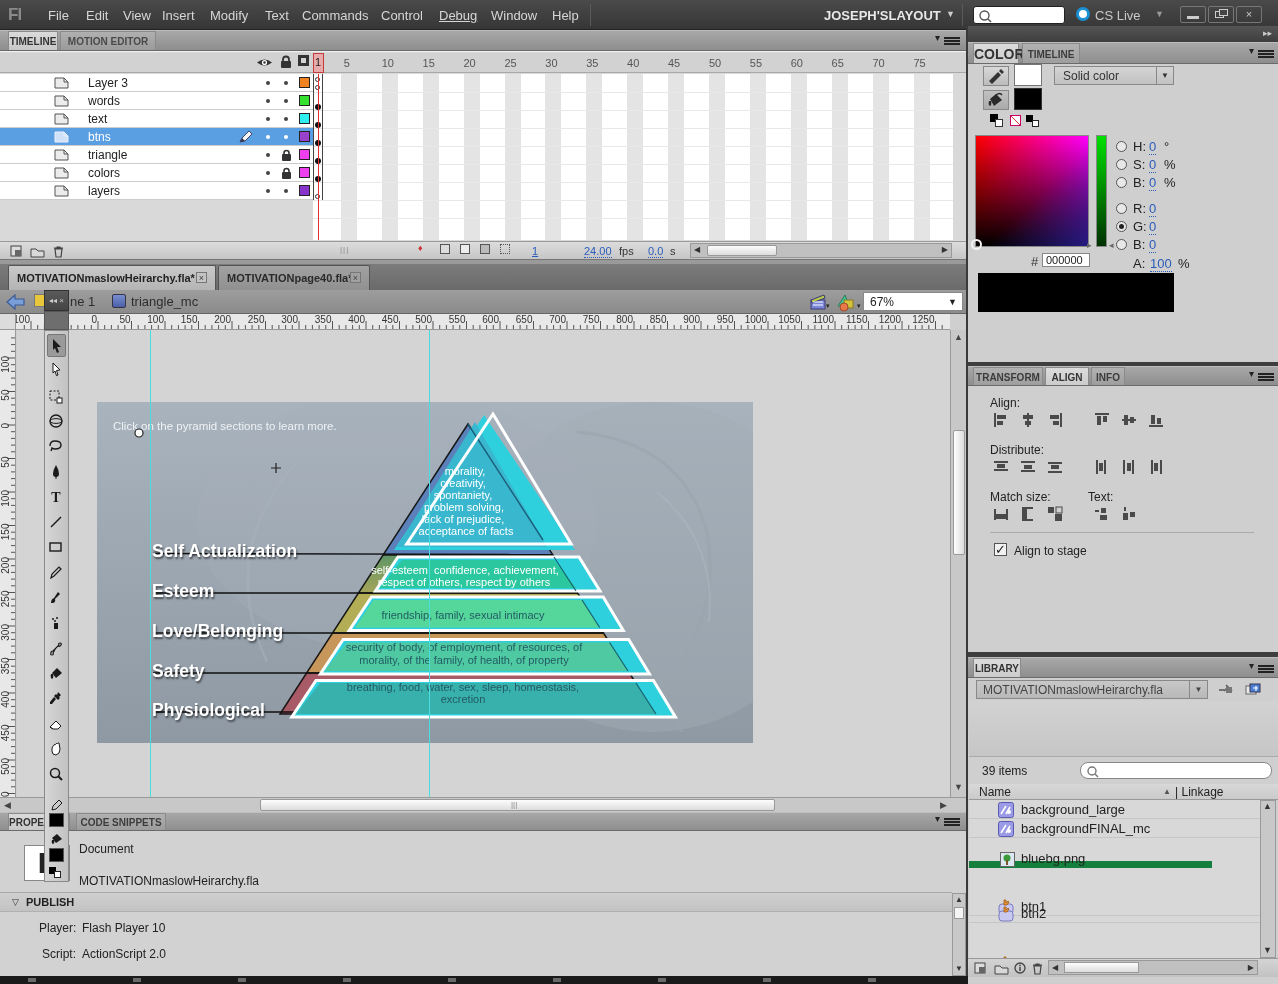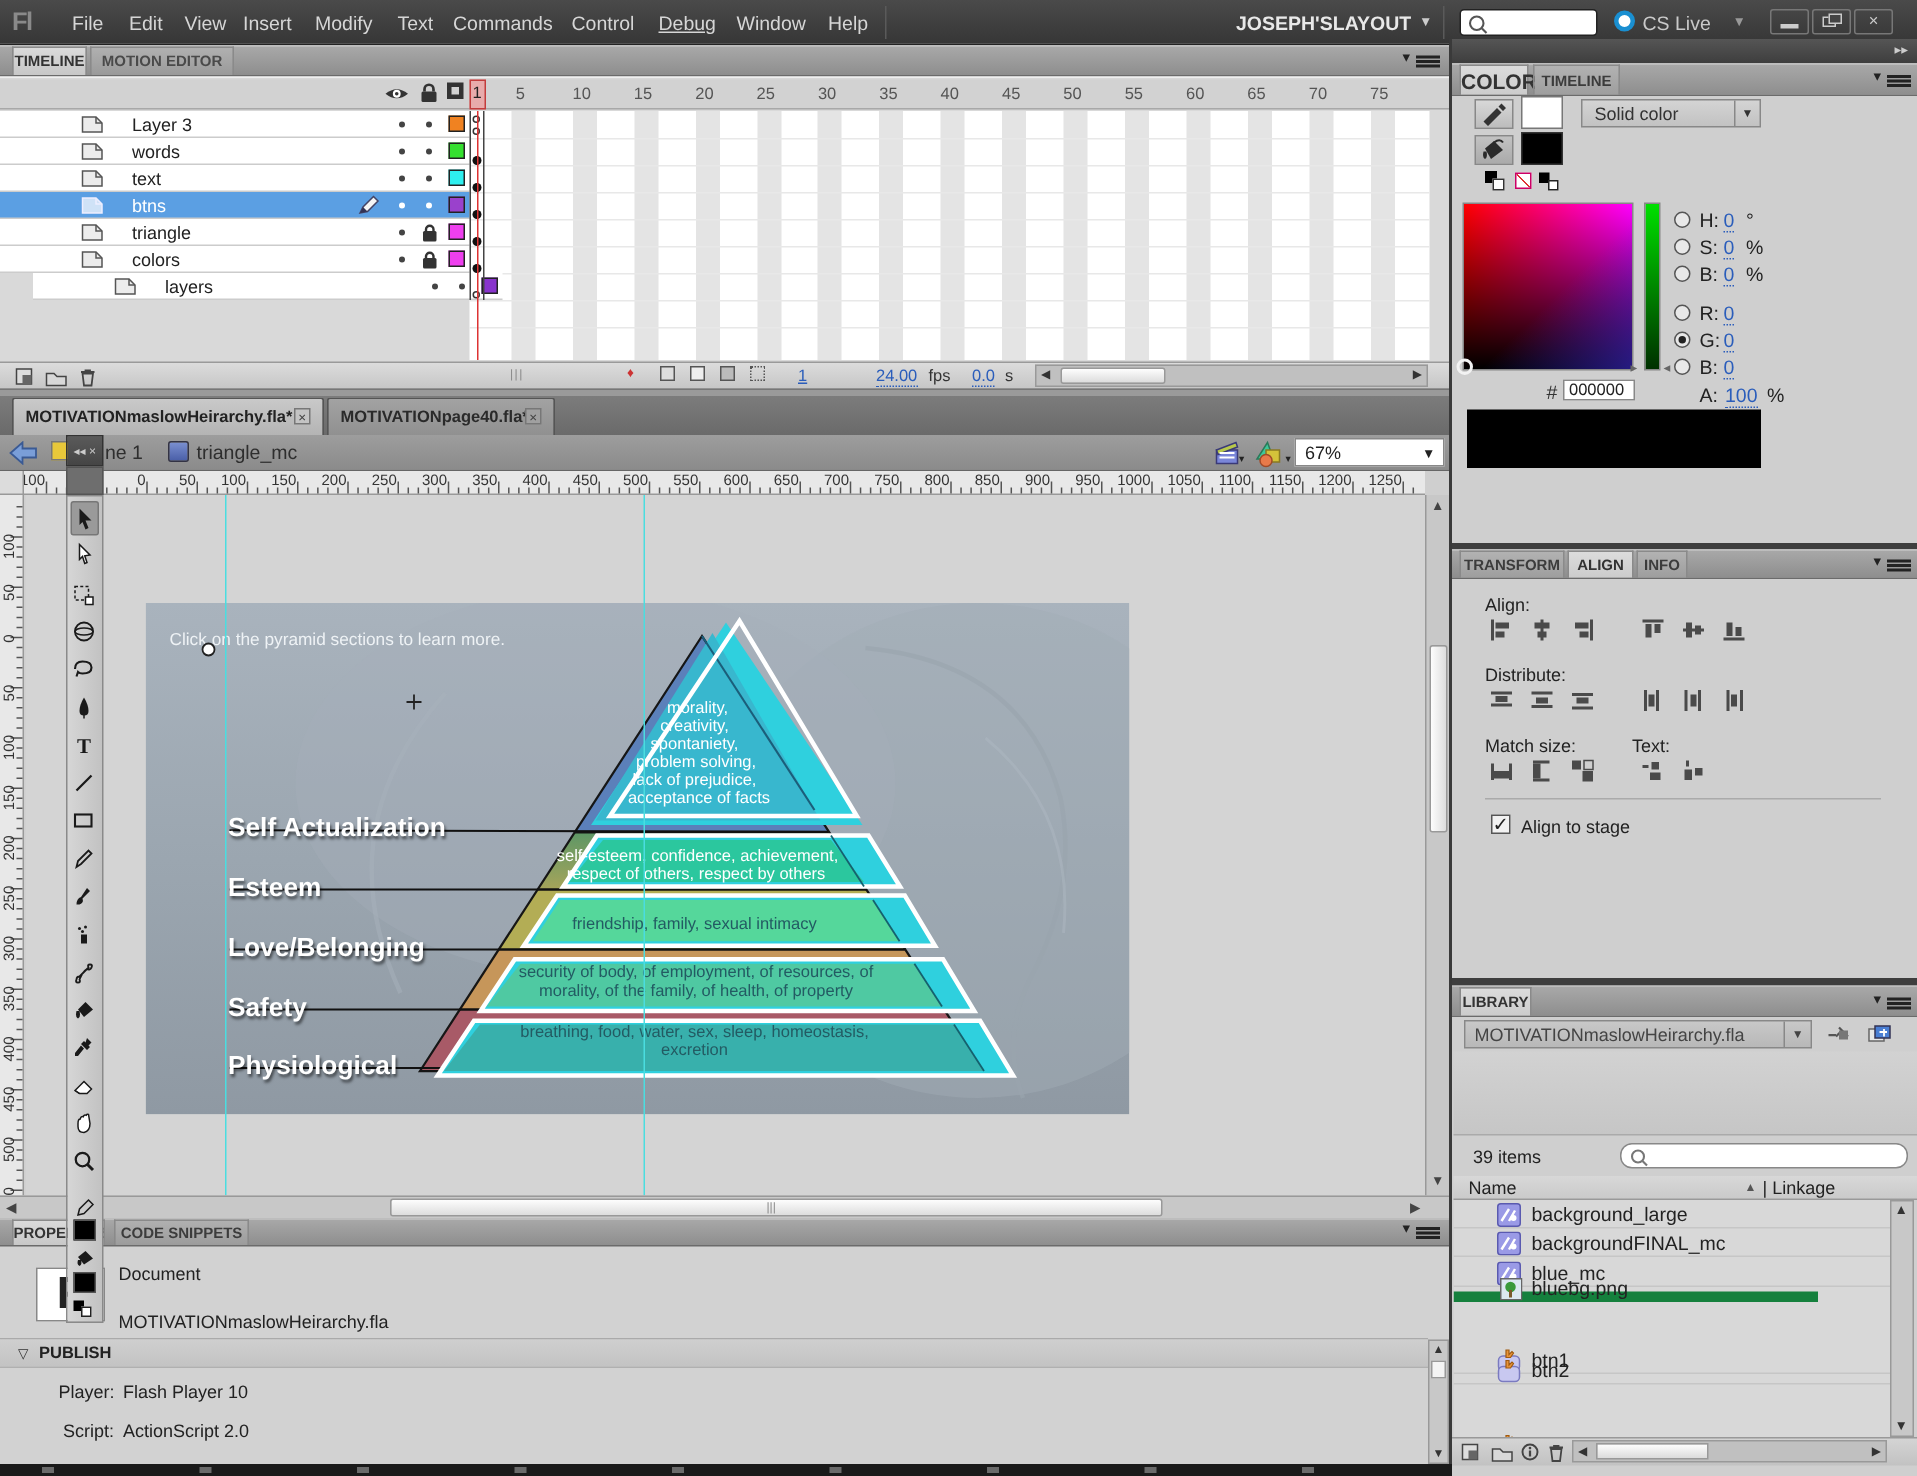--- a/index.html
+++ b/index.html
@@ -200,7 +200,7 @@
             <span style="position:absolute;left:299px;top:3px;width:11px;height:11px;background:#ee3fee;border:1px solid #222;"></span>
           </div>
           <div class="abs" style="left:315px;top:124px;width:6px;height:6px;background:#111;border-radius:50%;"></div>
-          <div class="abs" style="left:0;top:130px;width:313px;height:18px;background:#fff;border-bottom:1px solid #ccc;margin-left:22px;">
+          <div class="abs" style="left:0;top:130px;width:313px;height:18px;background:#fff;border-bottom:1px solid #ccc;">
             <svg style="position:absolute;left:54px;top:3px;" width="15" height="12">
               <path d="M1,1 h9 l4,4 v6 h-13 z" fill="#ececec" stroke="#555"></path>
               <path d="M10,1 l0,4 4,0" fill="none" stroke="#555"></path>

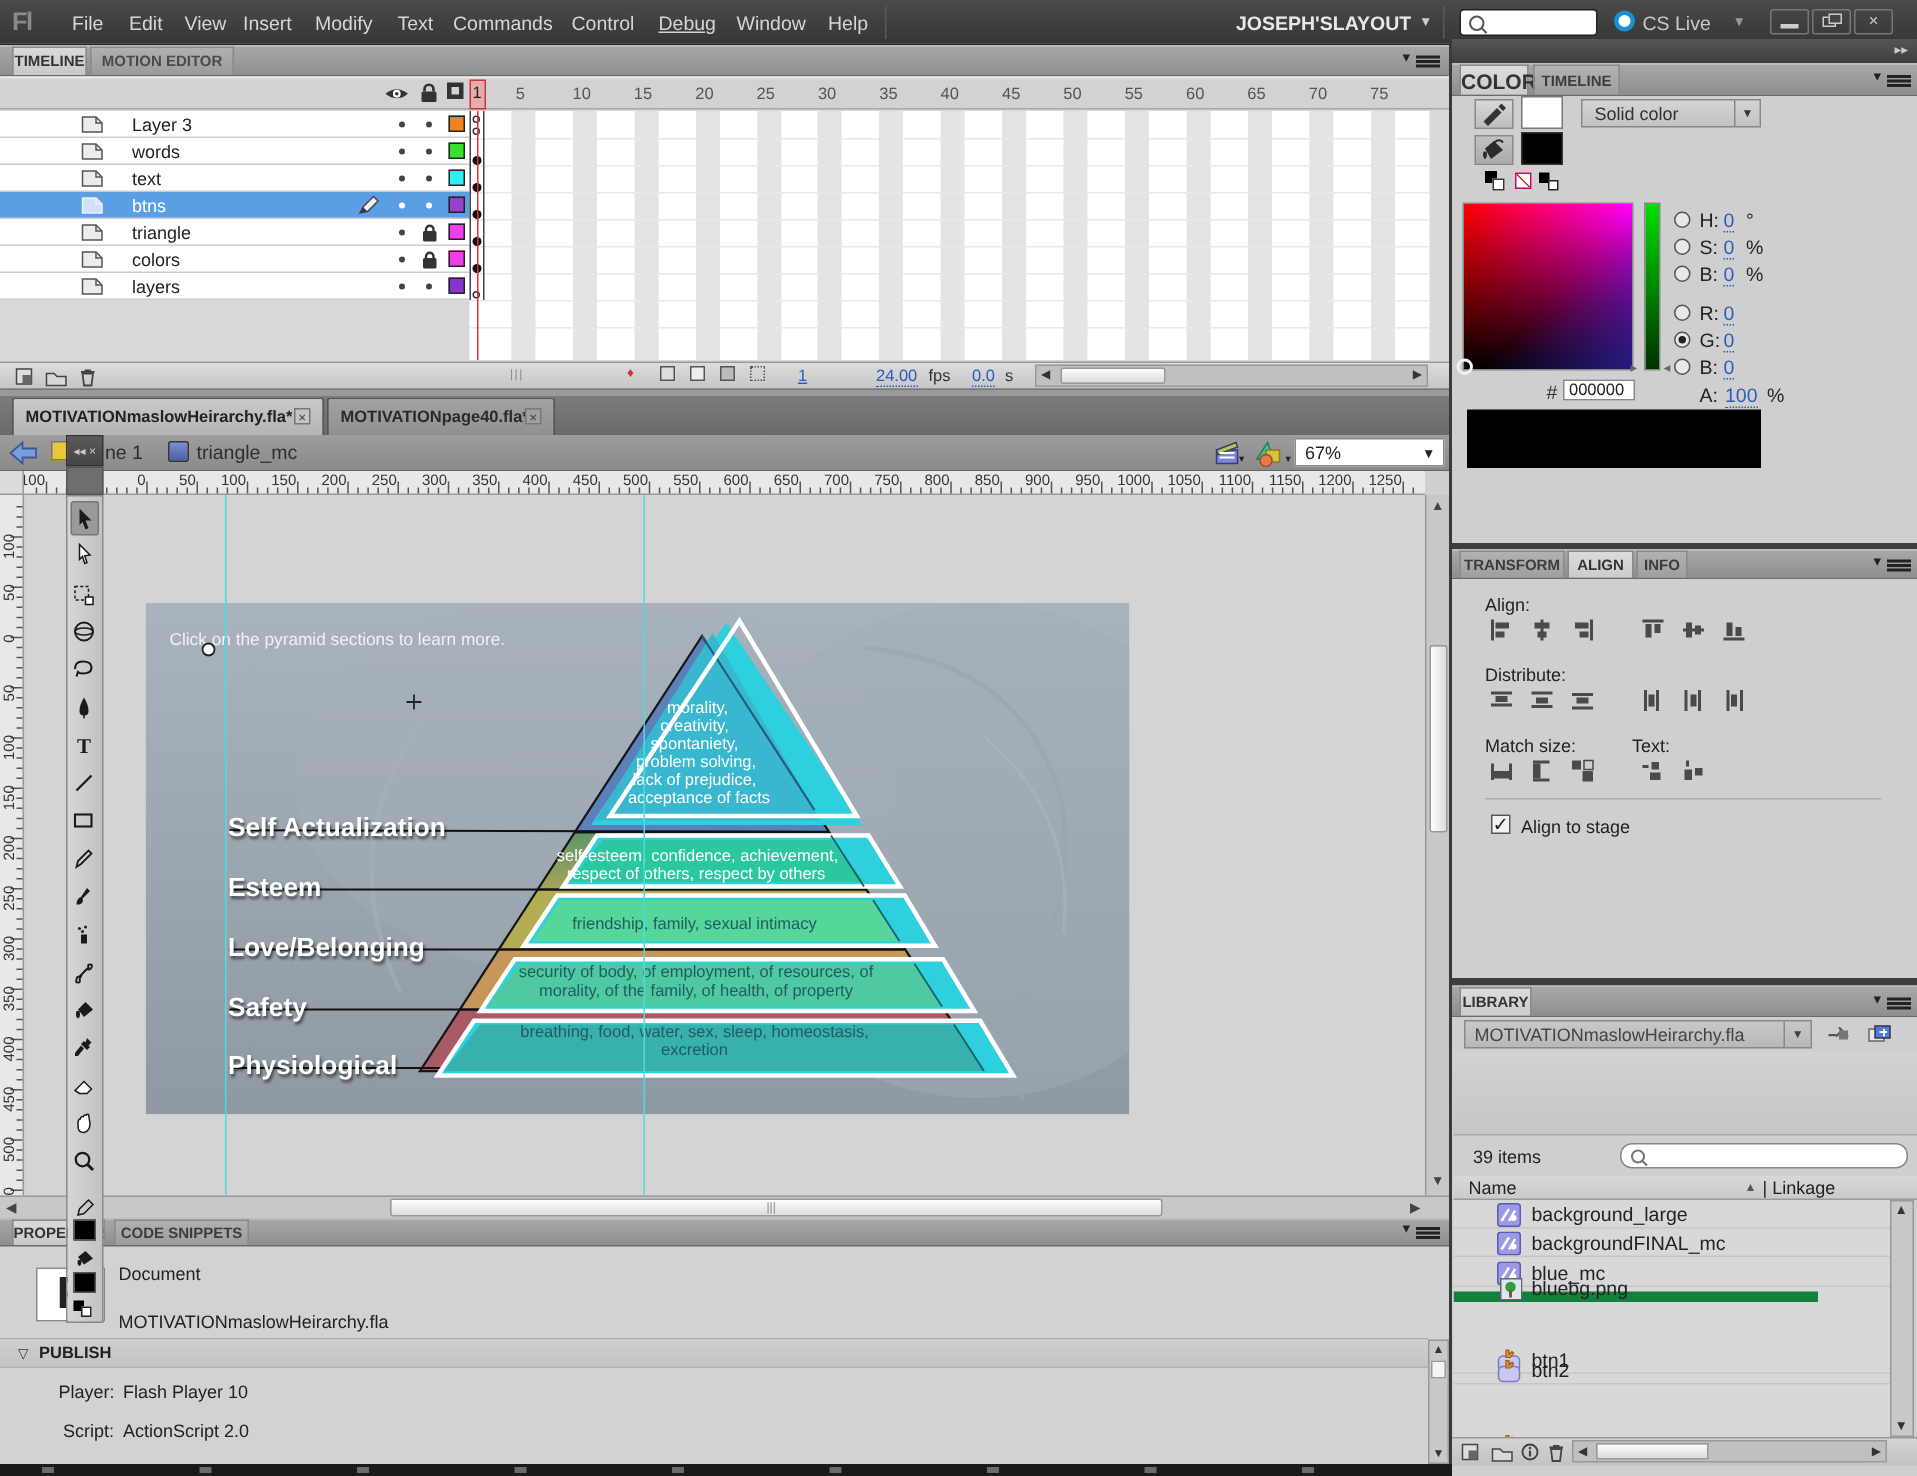--- a/index.html
+++ b/index.html
@@ -931,14 +931,6 @@
             </svg>
             <span style="position:absolute;left:52px;top:2px;font-size:13px;color:#222;">backgroundFINAL_mc</span>
           </div>
-          <div class="abs" style="left:0;top:38.6px;width:292px;height:19px;border-bottom:1px solid #c6c6c6;">
-            <svg style="position:absolute;left:29px;top:2px;" width="16" height="16">
-              <rect x="0.5" y="0.5" width="15" height="15" rx="2" fill="#9a9ae6" stroke="#5a5ab0"></rect>
-              <path d="M3,12 L8,4 M8,12 L12,5" stroke="#fff" stroke-width="1.6"></path>
-              <circle cx="11" cy="10" r="2" fill="#fff"></circle>
-            </svg>
-            <span style="position:absolute;left:52px;top:2px;font-size:13px;color:#222;">blue_mc</span>
-          </div>
           <div class="abs" style="left:0;top:49px;width:243px;height:19px;border-bottom:7px solid #15803d;">
             <svg style="position:absolute;left:31px;top:3px;" width="15" height="15">
               <rect x="0.5" y="0.5" width="14" height="14" fill="#dce8f0" stroke="#666"></rect>

